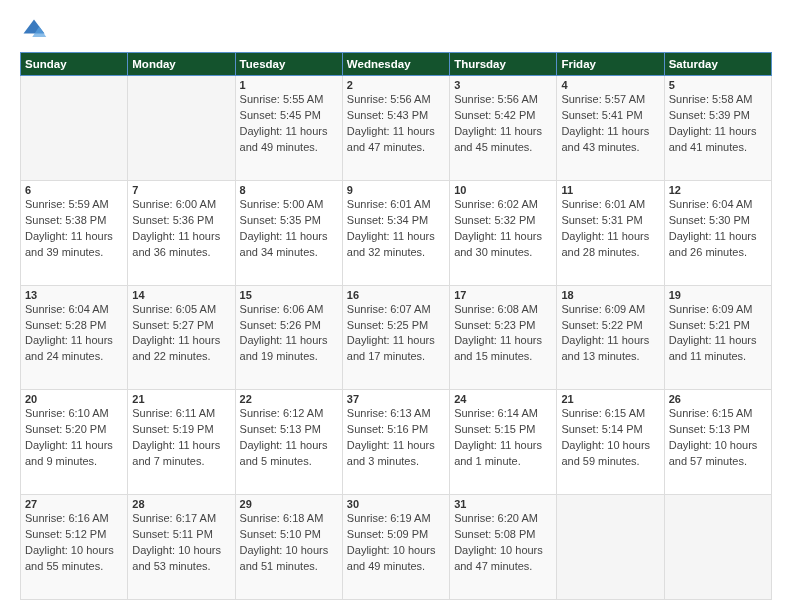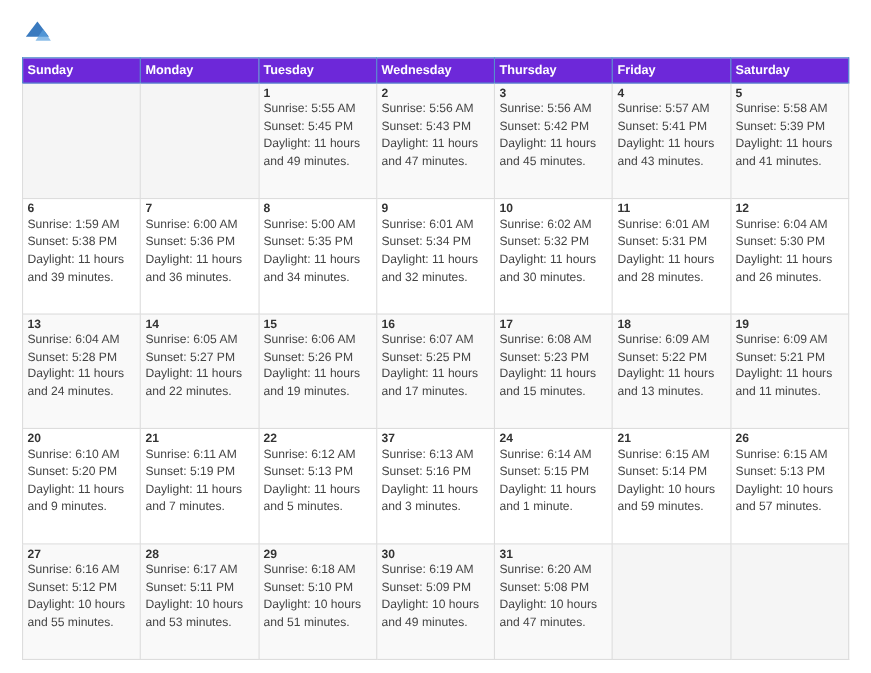--- a/index.html
+++ b/index.html
@@ -68,7 +68,7 @@
       table-layout: fixed;
     }
     .calendar thead tr th {
-      background: #6d28d9;
+      background: #14532d;
       color: #fff;
       font-size: 11.5px;
       font-weight: bold;

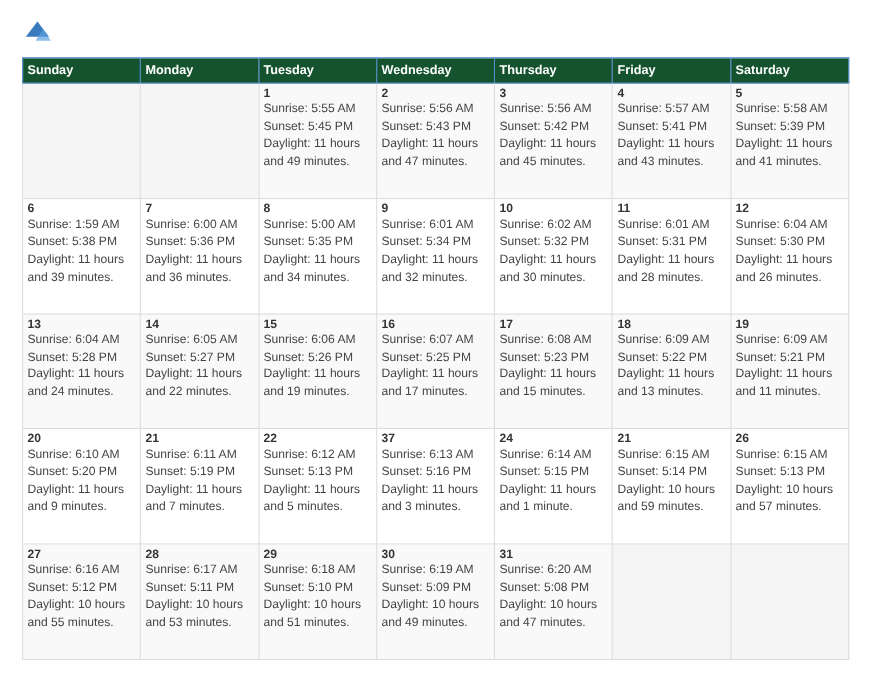--- a/index.html
+++ b/index.html
@@ -175,7 +175,7 @@
         <tr>
           <td>
             <span class="day-num">6</span>
-            <div class="day-detail">Sunrise: 1:59 AM
+            <div class="day-detail">Sunrise: 5:59 AM
 Sunset: 5:38 PM
 Daylight: 11 hours and 39 minutes.</div>
           </td>

